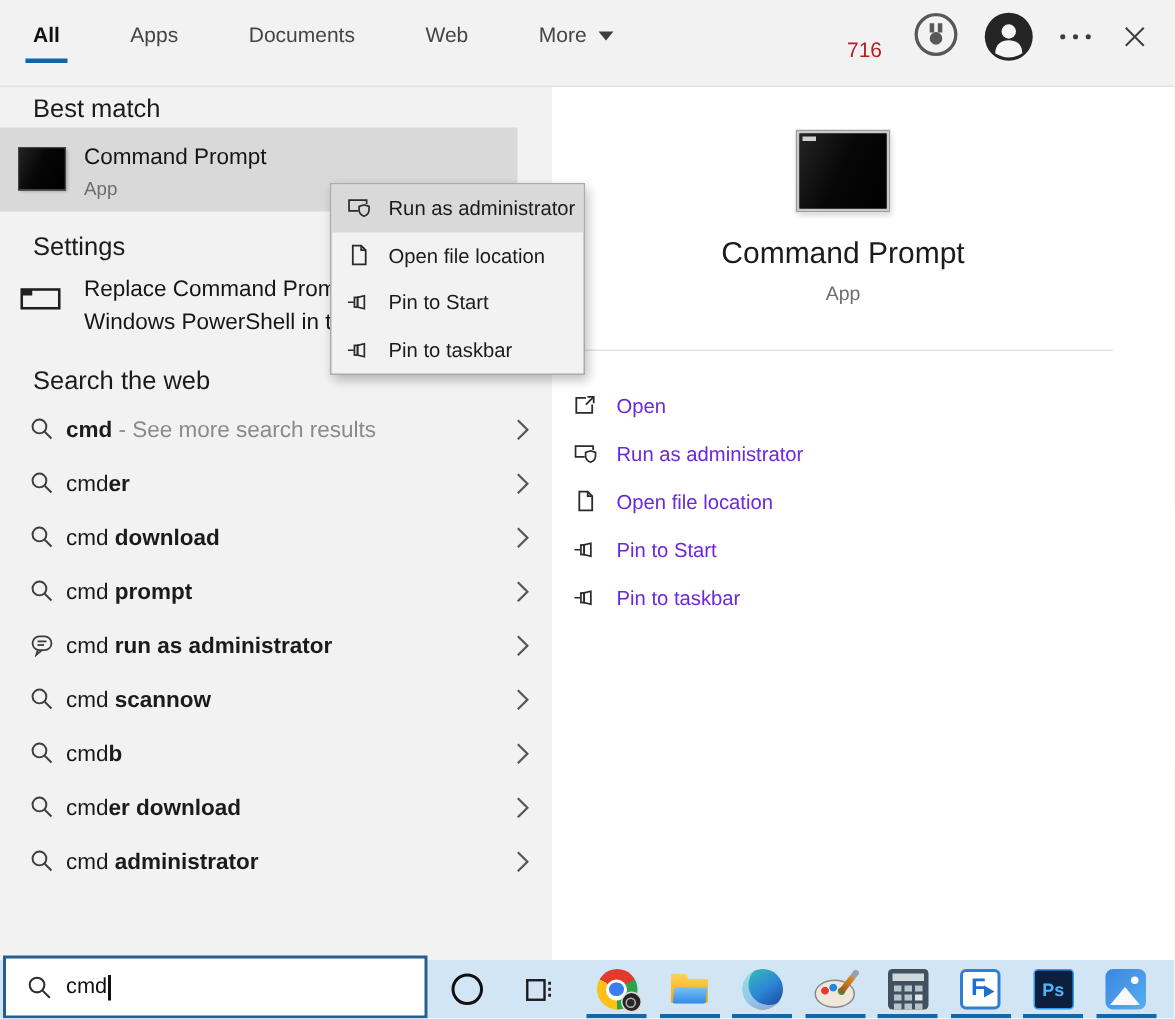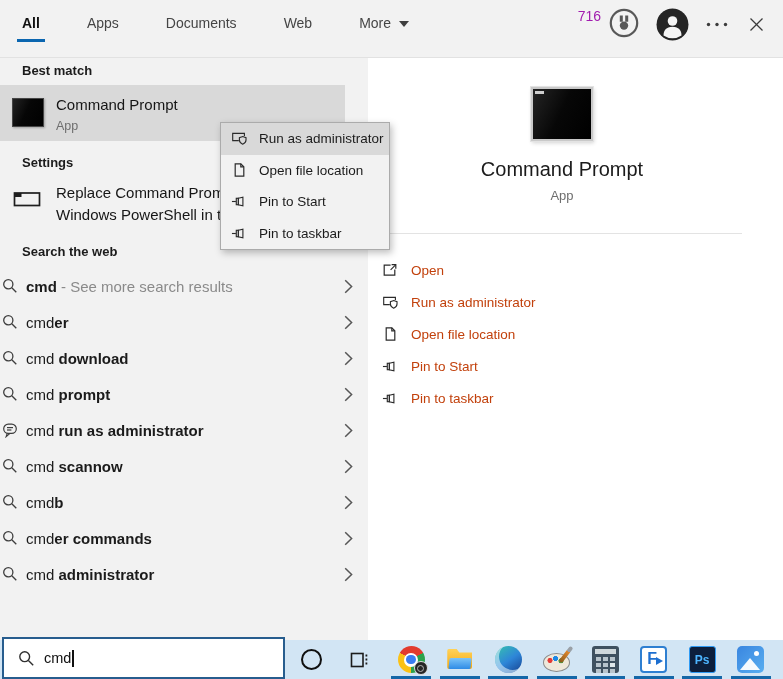--- a/index.html
+++ b/index.html
@@ -15,7 +15,7 @@
   .tab.active::after{content:"";position:absolute;left:-5px;right:-5px;bottom:0;height:3px;background:var(--accent,#0b66b0)}
   .caret-down{width:0;height:0;border-left:5px solid transparent;border-right:5px solid transparent;border-top:6px solid #3f3f3f;margin:6px 0 0 8px}
   .hdr-right{position:absolute;right:16px;top:8px;display:flex;align-items:center;gap:17px}
-  .rewards{display:flex;align-items:flex-start;gap:8px;font-size:14px;color:#a21caf}
+  .rewards{display:flex;align-items:flex-end;gap:21px;font-size:14px;color:#b91c1c}
   .avatar{width:33px;height:33px;border-radius:50%;overflow:hidden}
   .dots,.close-x{display:flex;align-items:center;justify-content:center;width:22px;height:22px}
 

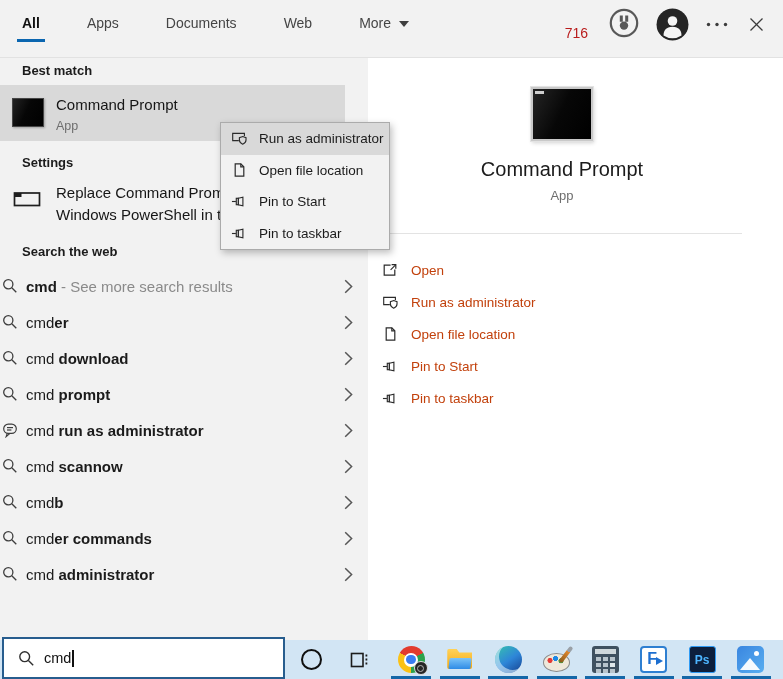--- a/index.html
+++ b/index.html
@@ -21,7 +21,7 @@
 
   
   .left-panel{position:absolute;left:0;top:58px;width:368px;height:582px;background:#f2f2f2;z-index:1}
-  .section-label{position:absolute;left:22px;font-size:13px;font-weight:bold;color:#1b1b1b}
+  .section-label{position:absolute;left:22px;font-size:17px;font-weight:normal;color:#1b1b1b}
   .lbl-best{top:5px}
   .lbl-settings{top:97px}
   .lbl-web{top:186px}

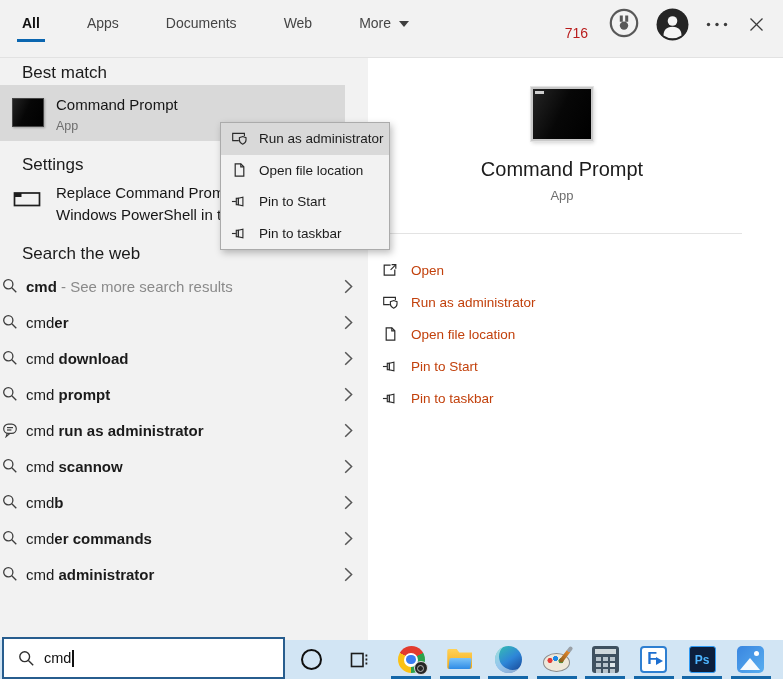--- a/index.html
+++ b/index.html
@@ -64,7 +64,7 @@
   .pv-sub{margin-top:7px;text-align:center;font-size:13px;color:#6e6e6e}
   .pv-divider{margin:30px 14px 0 22px;border-top:1px solid #e3e3e3}
   .pv-actions{margin-top:20px}
-  .act-row{display:flex;align-items:center;height:32px;padding-left:14px;font-size:13.5px;color:#c2410c;cursor:default}
+  .act-row{display:flex;align-items:center;height:32px;padding-left:14px;font-size:13.5px;color:#6d28d9;cursor:default}
   .act-row .ico{width:17px;height:17px;margin-right:12px;display:flex;align-items:center}
 
   

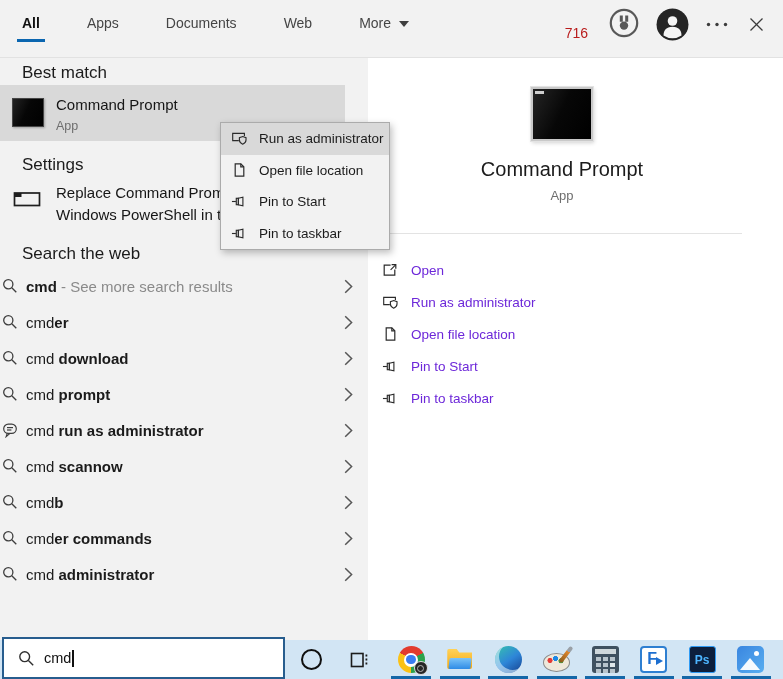--- a/index.html
+++ b/index.html
@@ -40,7 +40,7 @@
   .set-line.l2{top:26px}
 
   .suggestions{position:absolute;left:0;top:210px;width:368px}
-  .sug-row{display:flex;align-items:center;height:36px;padding-left:2px;cursor:default}
+  .sug-row{display:flex;align-items:center;height:36px;padding-left:20px;cursor:default}
   .sug-row .ico{width:16px;height:16px;margin-right:8px;display:flex;align-items:center}
   .sug-text{font-size:15px;color:#1b1b1b;white-space:pre}
   .v-see-more .pfx{font-weight:bold}

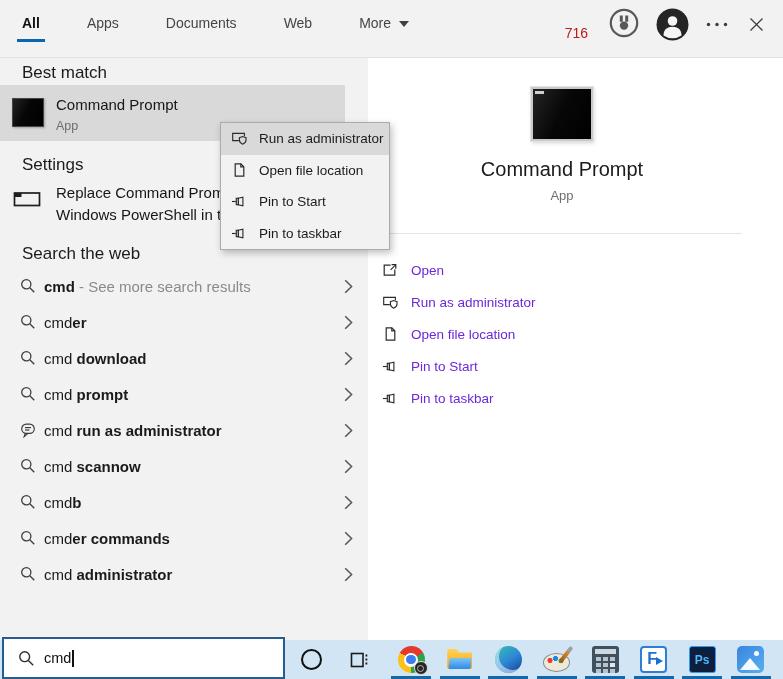--- a/index.html
+++ b/index.html
@@ -296,7 +296,7 @@
               <line x1="9.8" y1="9.8" x2="14.3" y2="14.3"></line>
             </svg>
           </span>
-          <span class="sug-text"><span class="pfx">cmd</span><span class="sfx">er commands</span></span>
+          <span class="sug-text"><span class="pfx">cmd</span><span class="sfx">er download</span></span>
           <span class="ico sug-chev">
             <svg width="9" height="15" viewBox="0 0 9 15" fill="none" stroke="#565656" stroke-width="1.5">
               <path d="M1.2 1.2 L7.6 7.5 L1.2 13.8"></path>

